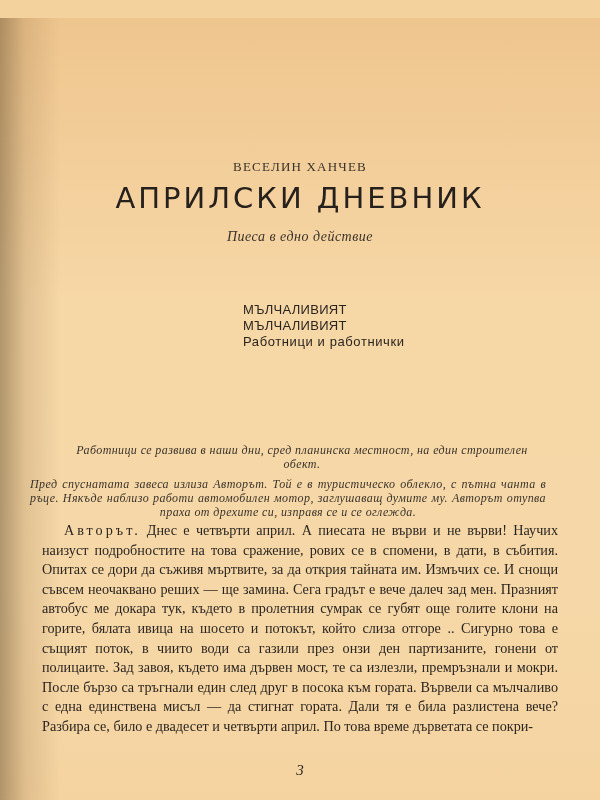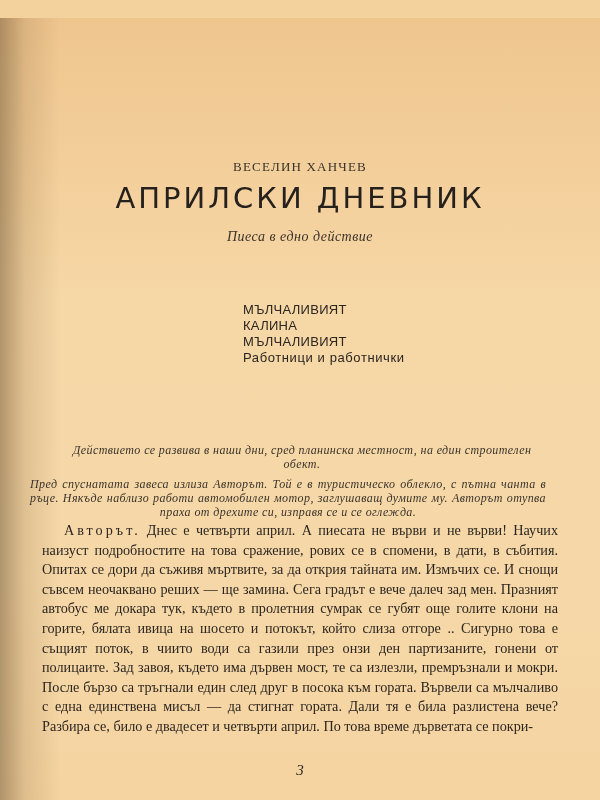--- a/index.html
+++ b/index.html
@@ -152,7 +152,6 @@
 
   <ul class="cast-list">
     <li>МЪЛЧАЛИВИЯТ</li>
-    <li>КАЛИНА</li>
     <li>МЪЛЧАЛИВИЯТ</li>
     <li class="small">Работници и работнички</li>
   </ul>

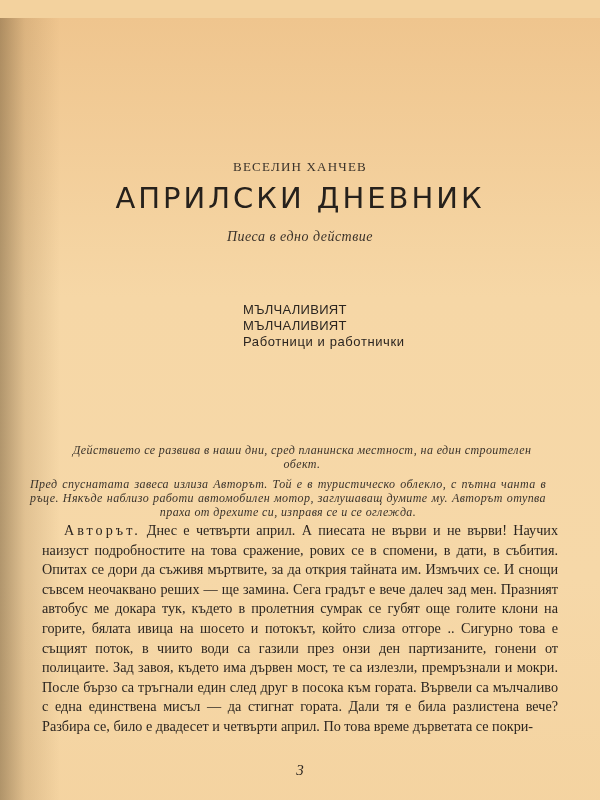--- a/index.html
+++ b/index.html
@@ -156,7 +156,7 @@
     <li class="small">Работници и работнички</li>
   </ul>
 
-  <div class="stage setting">Действието се развива в наши дни, сред планинска местност, на един строителен обект.</div>
+  <div class="stage setting">Работници се развива в наши дни, сред планинска местност, на един строителен обект.</div>
   <div class="stage directions">Пред спуснатата завеса излиза Авторът. Той е в туристическо облекло, с пътна чанта в ръце. Някъде наблизо работи автомобилен мотор, заглушаващ думите му. Авторът отупва праха от дрехите си, изправя се и се оглежда.</div>
 
   <p class="body-text"><span class="speaker">Авторът.</span><span>Днес е четвърти април. А пиесата не върви и не върви! Научих наизуст подробностите на това сражение, рових се в спомени, в дати, в събития. Опитах се дори да съживя мъртвите, за да открия тайната им. Измъчих се. И снощи съвсем неочаквано реших — ще замина. Сега градът е вече далеч зад мен. Празният автобус ме докара тук, където в пролетния сумрак се губят още голите клони на горите, бялата ивица на шосето и потокът, който слиза отгоре .. Сигурно това е същият поток, в чиито води са газили през онзи ден партизаните, гонени от полицаите. Зад завоя, където има дървен мост, те са излезли, премръзнали и мокри. После бързо са тръгнали един след друг в посока към гората. Вървели са мълчаливо с една единствена мисъл — да стигнат гората. Дали тя е била разлистена вече? Разбира се, било е двадесет и четвърти април. По това време дърветата се покри-</span></p>

